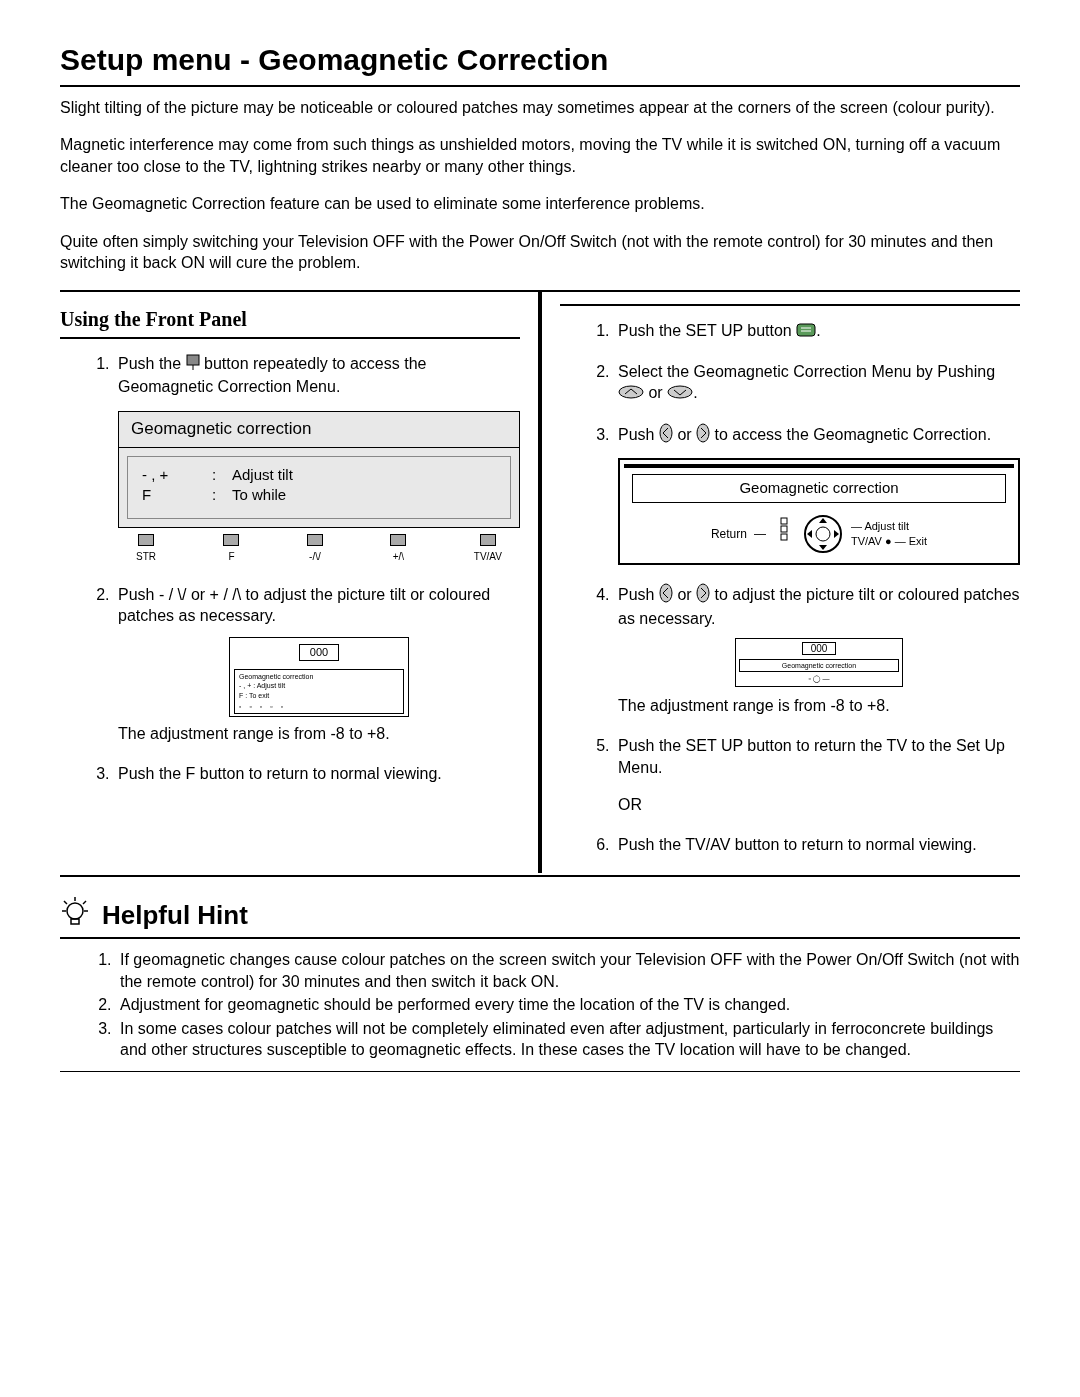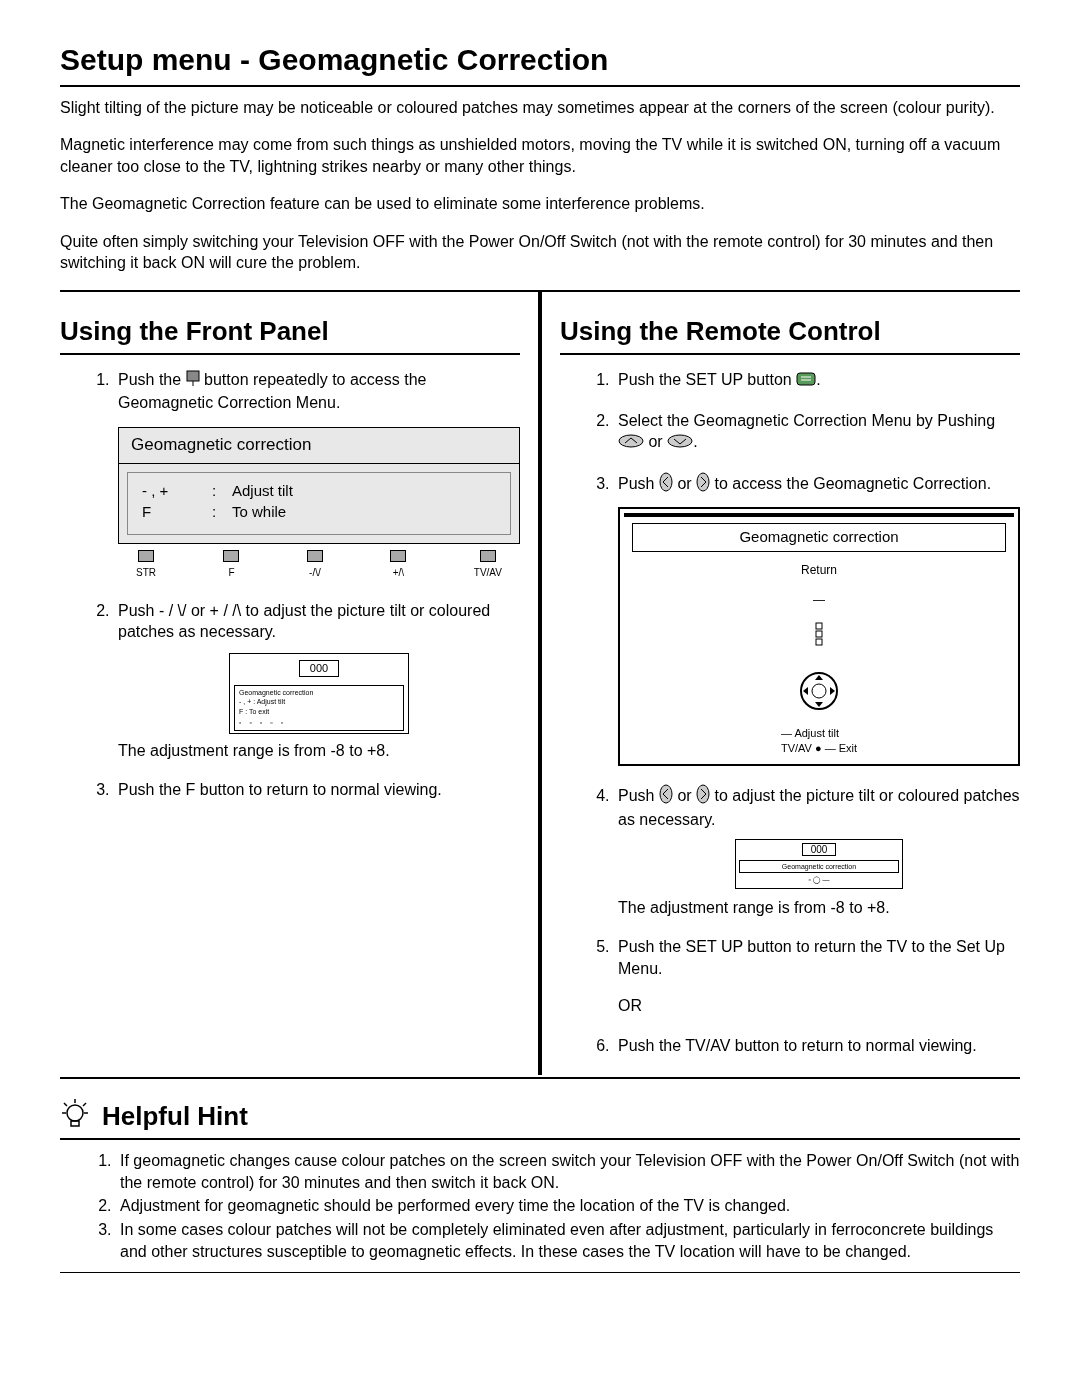--- a/index.html
+++ b/index.html
@@ -45,9 +45,10 @@
     margin: 0 2px;
   }
   h2.section-title {
-    font-size: 26px;
+    font-size: 20px;
     font-weight: bold;
-    margin: 12px 0 4px 0;
+    margin: 4px 0 4px 0;
+    font-family: Liberation Serif, serif;
   }
   ol.steps { list-style: decimal; padding-left: 54px; margin: 14px 0 0 0; }
   ol.steps > li { margin-bottom: 18px; padding-left: 4px; }

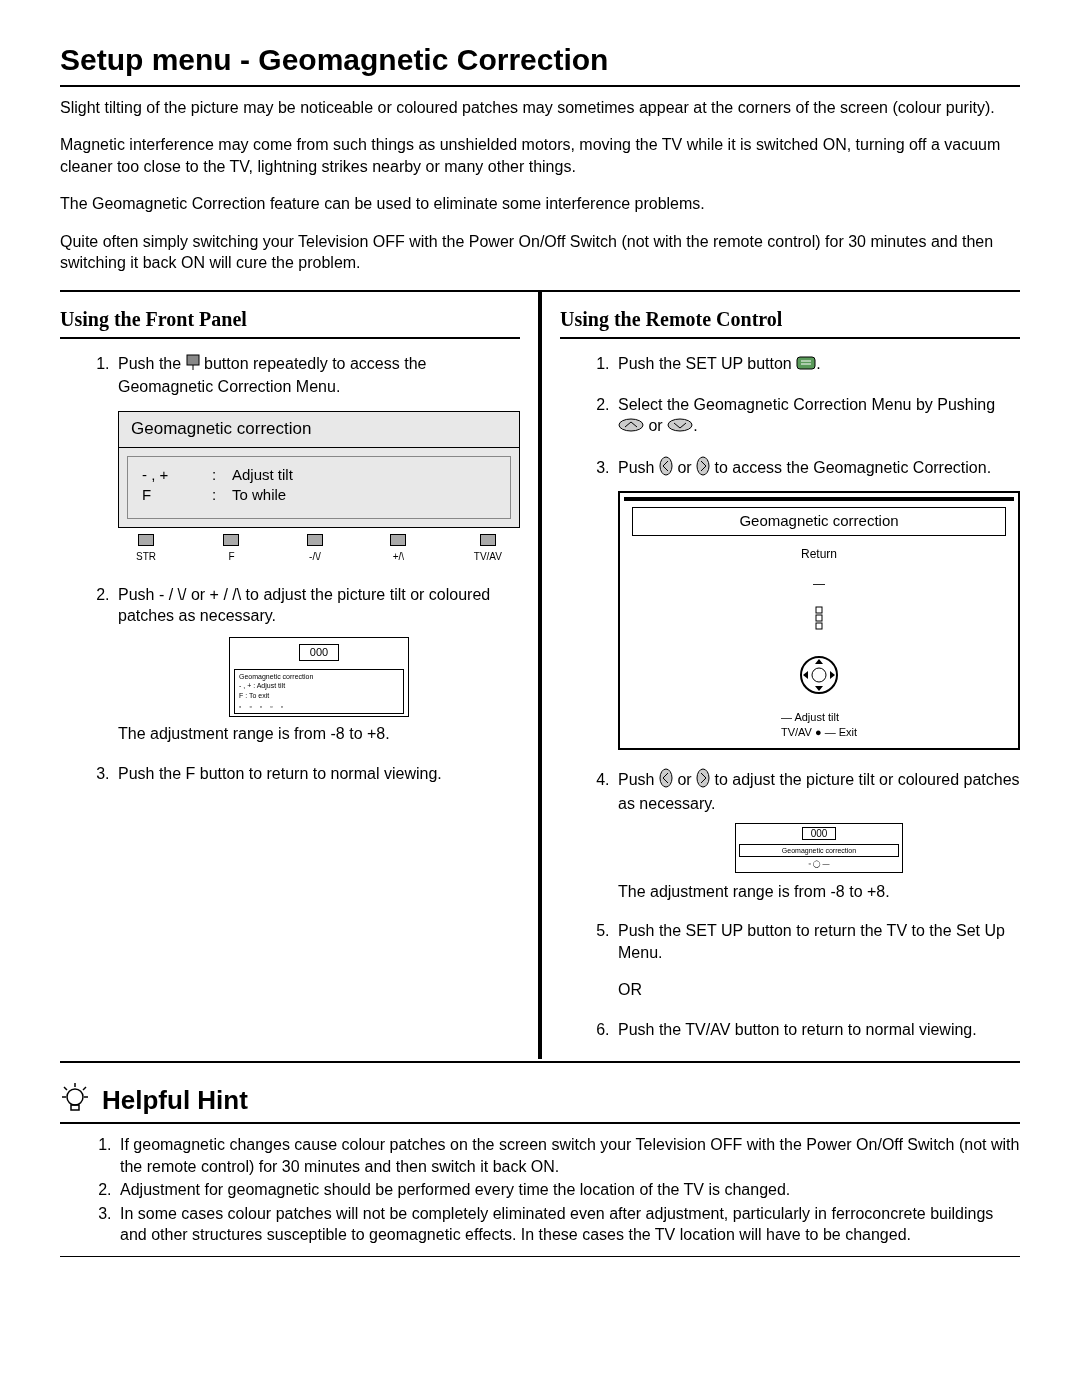--- a/index.html
+++ b/index.html
@@ -234,7 +234,6 @@
   <div class="divider-v"></div>
 
   <div class="col right">
-    <h2 class="section-title">Using the Remote Control</h2>
     <hr class="rule">
     <ol class="steps">
       <li>

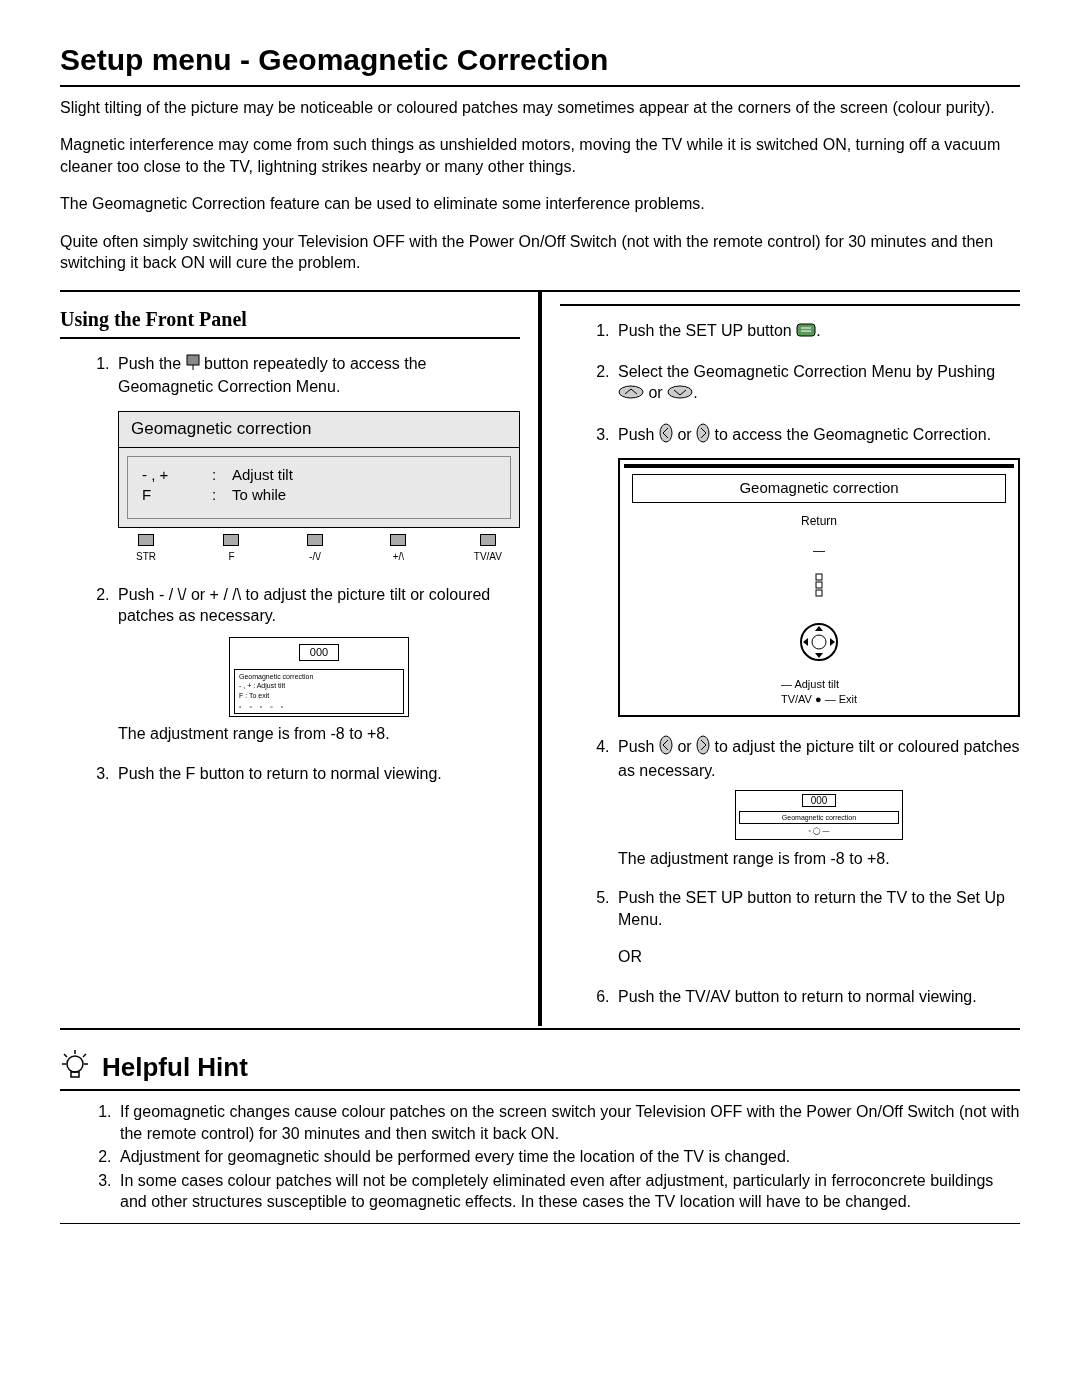--- a/index.html
+++ b/index.html
@@ -138,10 +138,9 @@
     display: flex;
     align-items: center;
     justify-content: center;
-    gap: 14px;
+    gap: 7px;
     font-size: 12px;
     padding: 4px 0;
-    flex-direction: column;
   }
   .rc-mini {
     width: 160px;

